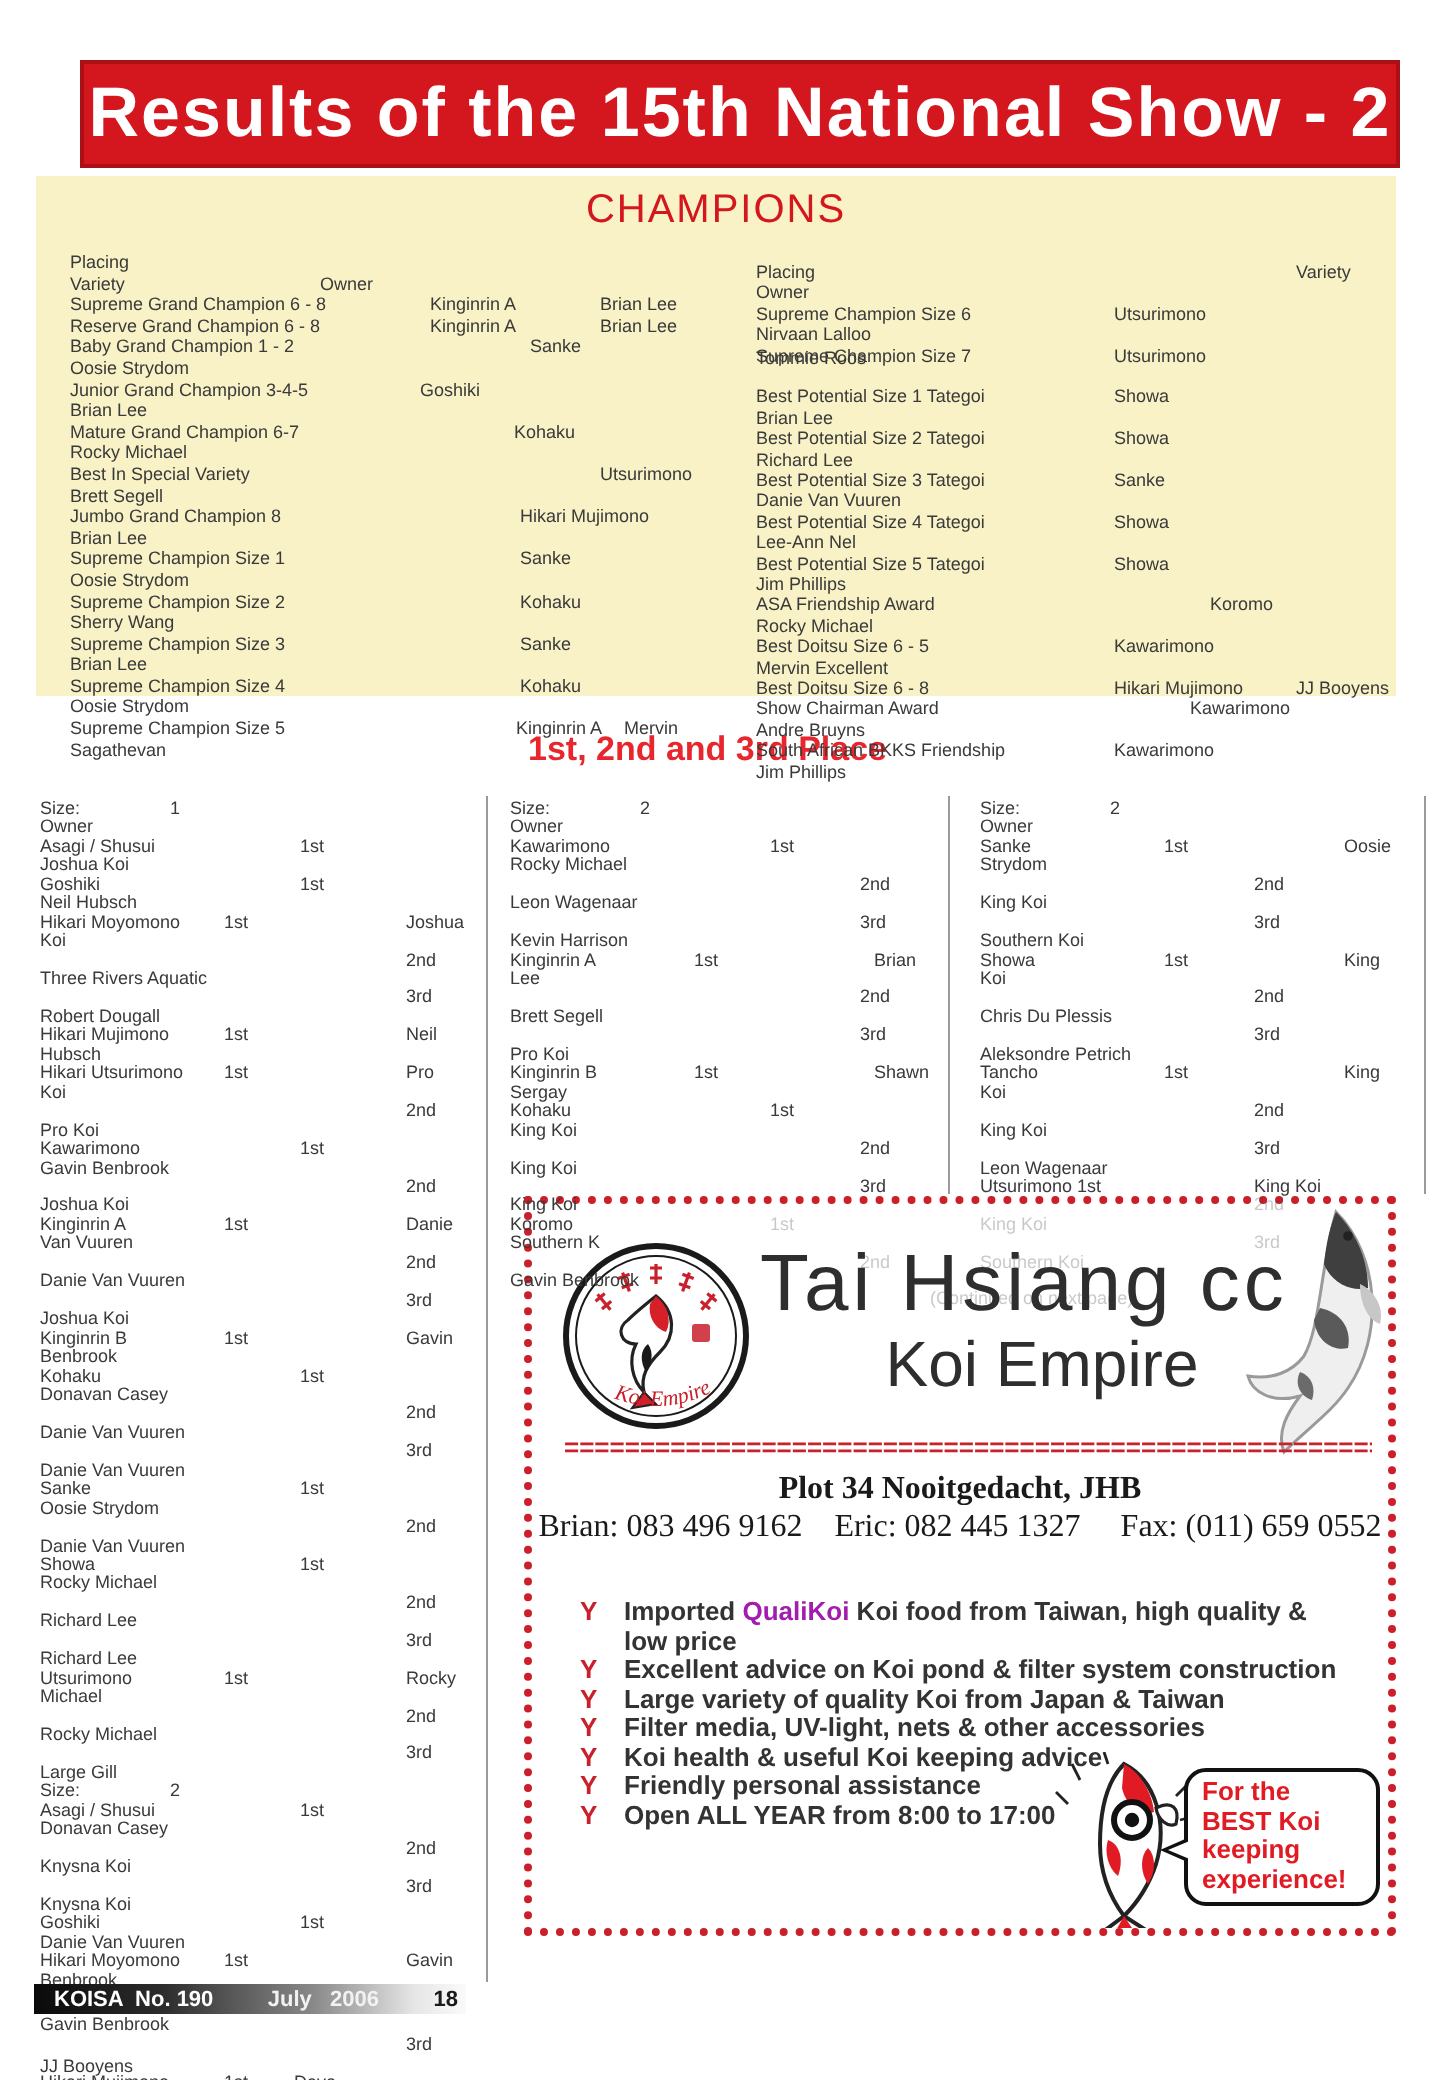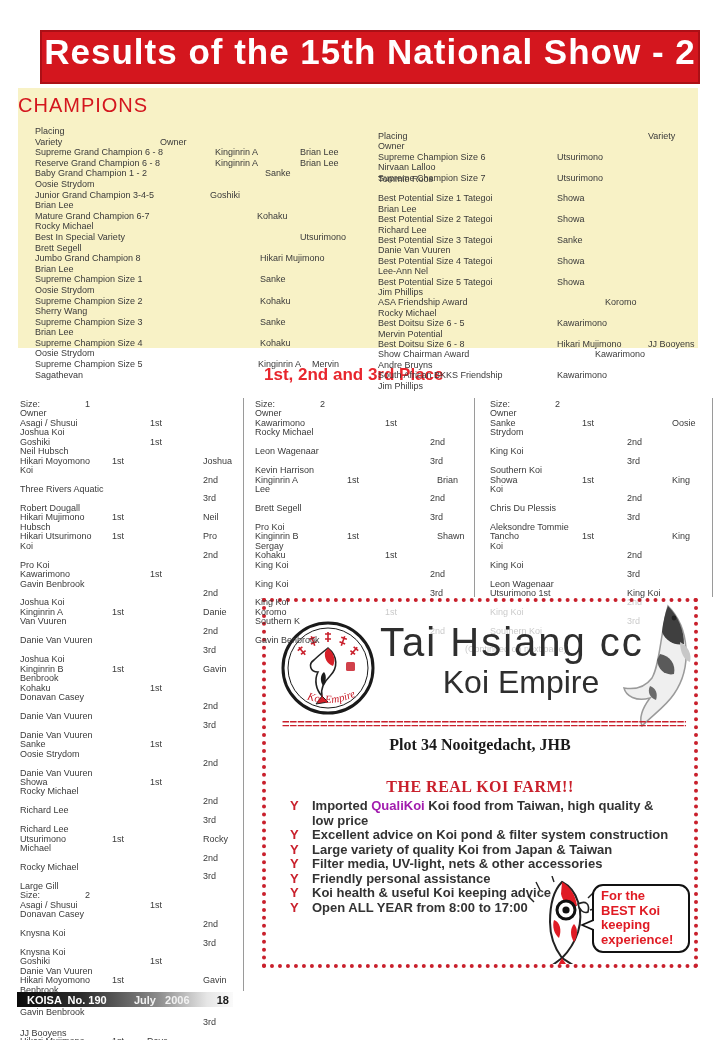--- a/index.html
+++ b/index.html
@@ -6,7 +6,7 @@
   .page{position:relative;width:720px;height:1040px;background:#fff;overflow:hidden;
         font-family:"Liberation Sans",sans-serif;}
   .banner{position:absolute;left:40px;top:30px;width:656px;height:50px;background:#d4161e;
-          border:2px solid #ab1016;display:flex;align-items:flex-start;justify-content:center;}
+          border:2px solid #ab1016;display:flex;align-items:center;justify-content:center;}
   .banner span{color:#fff;font-size:35px;font-weight:600;letter-spacing:1px;white-space:nowrap;}
   .champions-panel{position:absolute;left:18px;top:88px;width:680px;height:260px;background:#f8f2c6;}
   .champions-title{position:absolute;left:0;top:6px;width:100%;text-align:left;

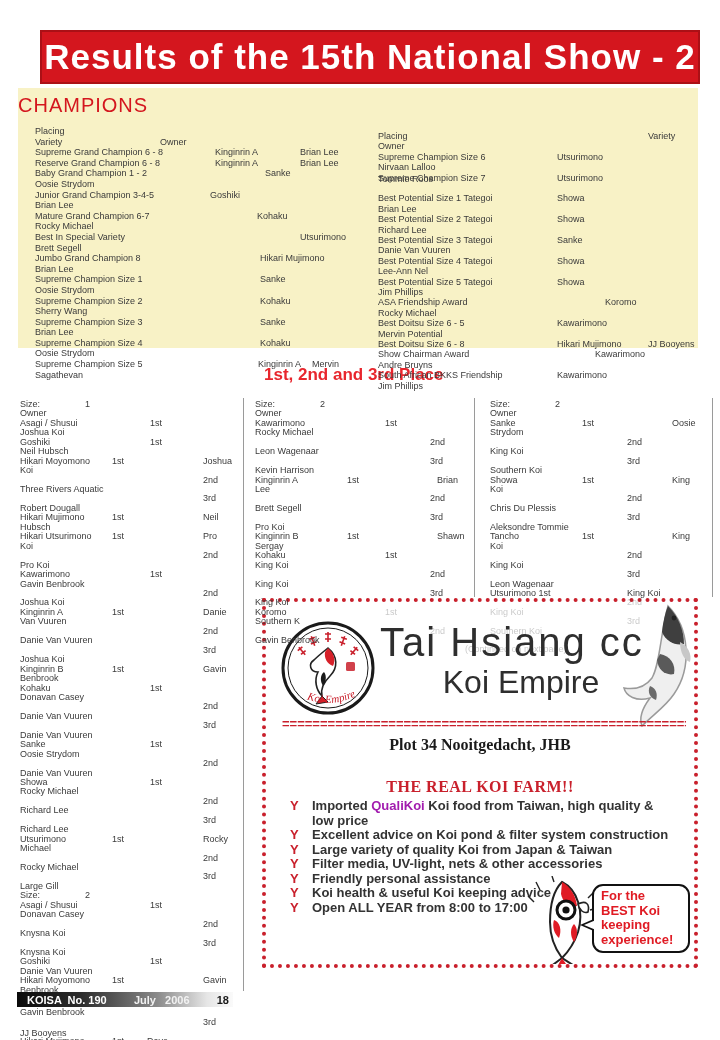--- a/index.html
+++ b/index.html
@@ -9,7 +9,7 @@
           border:2px solid #ab1016;display:flex;align-items:center;justify-content:center;}
   .banner span{color:#fff;font-size:35px;font-weight:600;letter-spacing:1px;white-space:nowrap;}
   .champions-panel{position:absolute;left:18px;top:88px;width:680px;height:260px;background:#f8f2c6;}
-  .champions-title{position:absolute;left:0;top:6px;width:100%;text-align:left;
+  .champions-title{position:absolute;left:0;top:6px;width:100%;text-align:center;
                    color:#d4161e;font-size:20px;font-weight:500;letter-spacing:1px;}
   .layer{position:absolute;left:0;top:0;width:720px;height:1040px;pointer-events:none;}
   .tl{position:absolute;font-size:9px;line-height:9px;color:#3a3a3a;white-space:pre;}

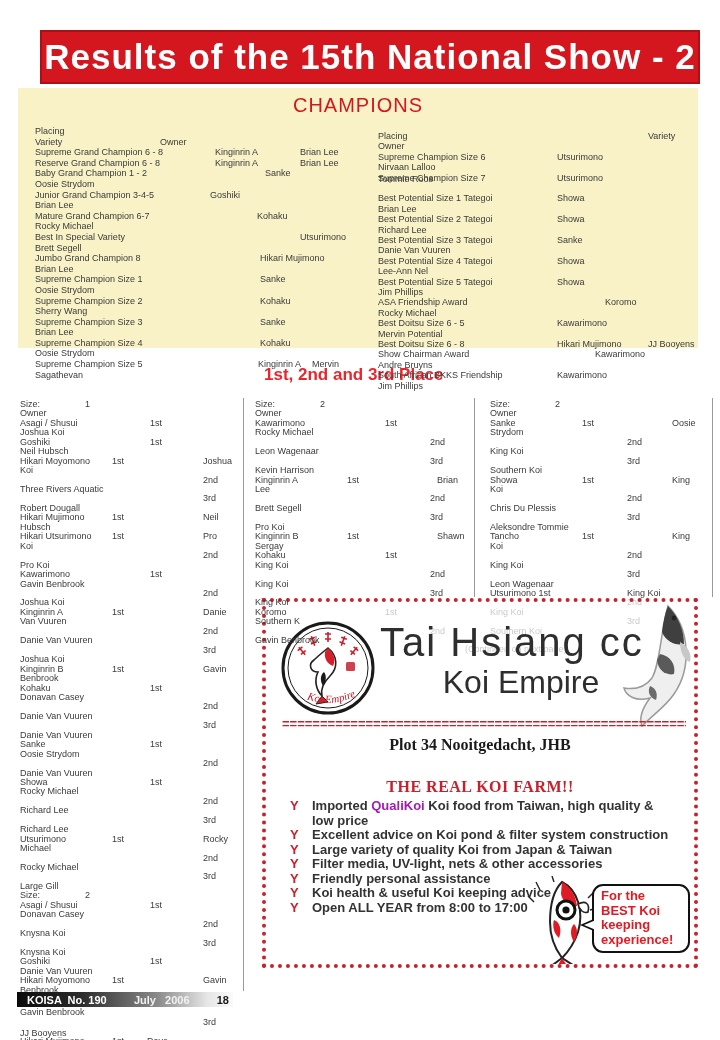--- a/index.html
+++ b/index.html
@@ -137,7 +137,7 @@
       <span class="tl" style="left: 378px; top: 309px;">Rocky Michael</span>
       <span class="tl" style="left: 378px; top: 319px;">Best Doitsu Size 6 - 5</span>
       <span class="tl" style="left: 557px; top: 319px;">Kawarimono</span>
-      <span class="tl" style="left: 378px; top: 330px;">Mervin Potential</span>
+      <span class="tl" style="left: 378px; top: 330px;">Mervin Excellent</span>
       <span class="tl" style="left: 378px; top: 340px;">Best Doitsu Size 6 - 8</span>
       <span class="tl" style="left: 557px; top: 340px;">Hikari Mujimono</span>
       <span class="tl" style="left: 648px; top: 340px;">JJ Booyens</span>

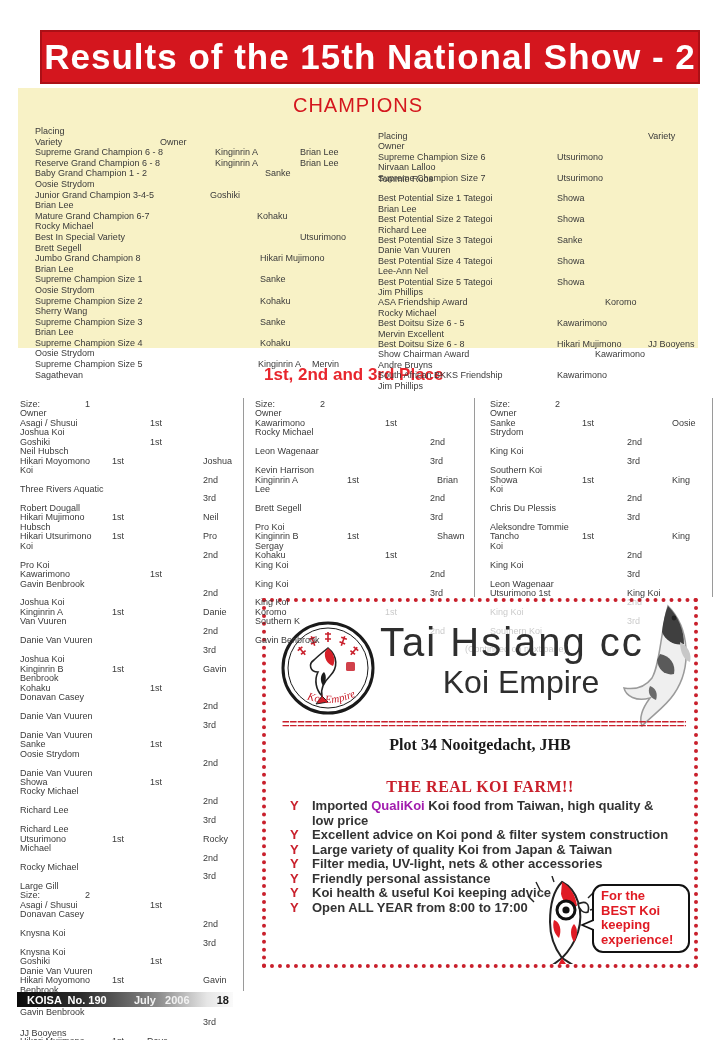--- a/index.html
+++ b/index.html
@@ -295,7 +295,7 @@
       <span class="tl" style="left: 627px; top: 494px;">2nd</span>
       <span class="tl" style="left: 490px; top: 504px;">Chris Du Plessis</span>
       <span class="tl" style="left: 627px; top: 513px;">3rd</span>
-      <span class="tl" style="left: 490px; top: 523px;">Aleksondre Tommie</span>
+      <span class="tl" style="left: 490px; top: 523px;">Aleksondre Petrich</span>
       <span class="tl" style="left: 490px; top: 532px;">Tancho</span>
       <span class="tl" style="left: 582px; top: 532px;">1st</span>
       <span class="tl" style="left: 672px; top: 532px;">King</span>

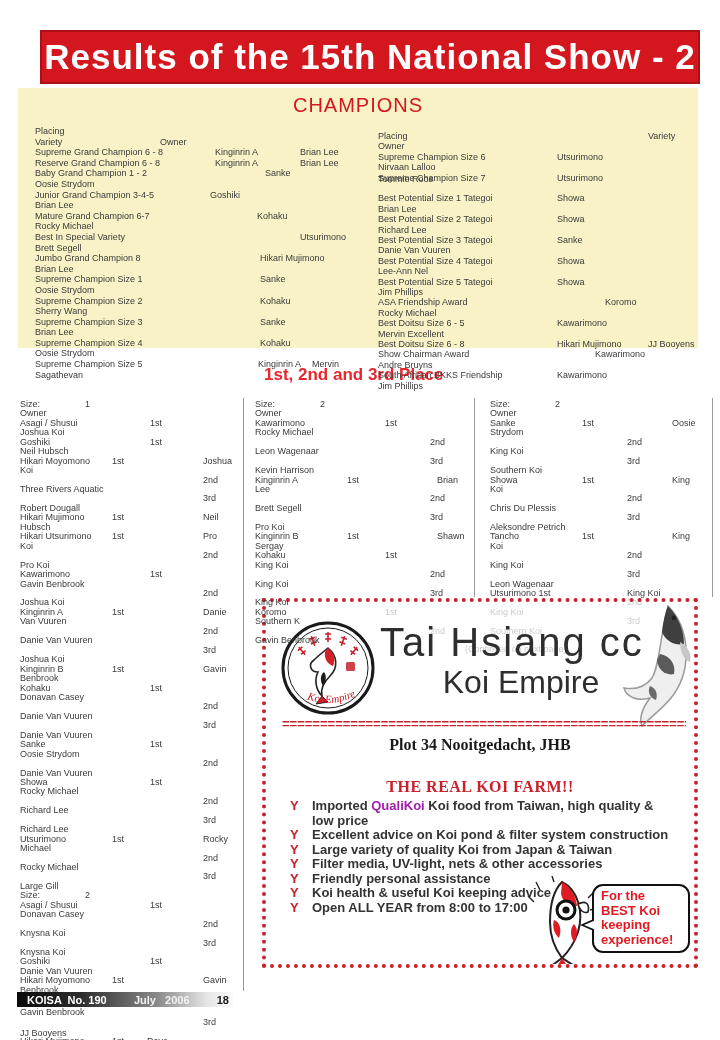--- a/index.html
+++ b/index.html
@@ -361,6 +361,7 @@
 
     <div class="ad-sep">============================================================</div>
     <div class="ad-serif ad-address">Plot 34 Nooitgedacht, JHB</div>
+    <div class="ad-serif ad-contacts">Brian: 083 496 9162    Eric: 082 445 1327     Fax: (011) 659 0552</div>
     <div class="ad-serif ad-tagline">THE REAL KOI FARM!!</div>
 
     <div class="ad-bullets">

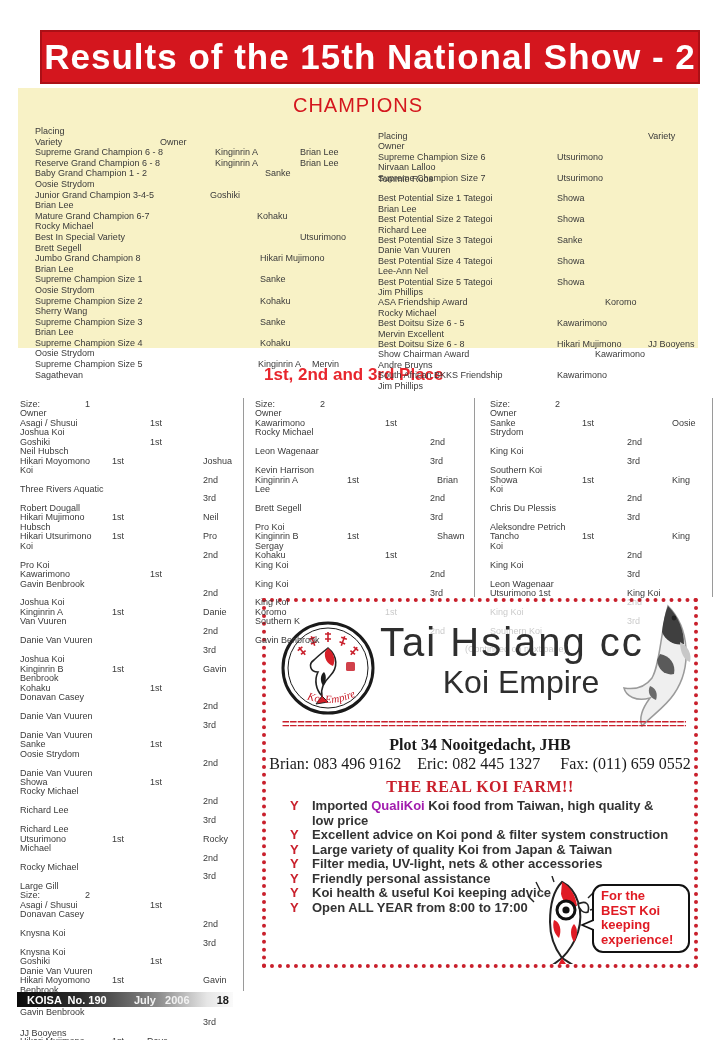--- a/index.html
+++ b/index.html
@@ -362,7 +362,6 @@
     <div class="ad-sep">============================================================</div>
     <div class="ad-serif ad-address">Plot 34 Nooitgedacht, JHB</div>
     <div class="ad-serif ad-contacts">Brian: 083 496 9162    Eric: 082 445 1327     Fax: (011) 659 0552</div>
-    <div class="ad-serif ad-tagline">THE REAL KOI FARM!!</div>
 
     <div class="ad-bullets">
         <div class="row"><span class="marker">Y</span><span>Imported </span><span class="red">QualiKoi</span><span> Koi food from Taiwan, high quality &amp;</span></div>

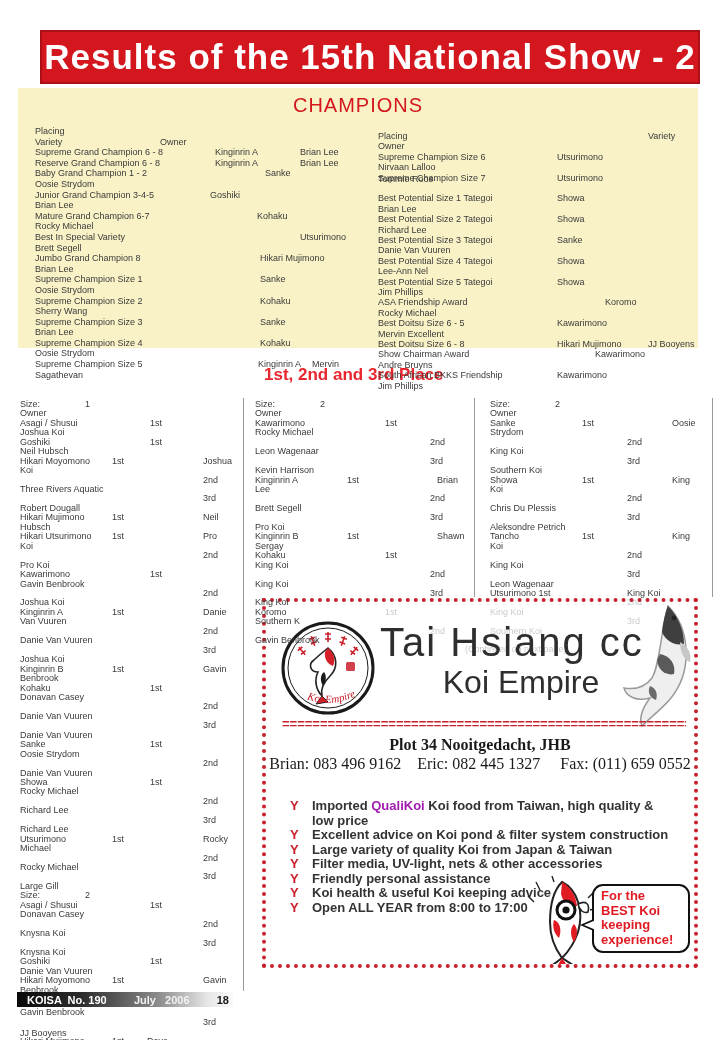--- a/index.html
+++ b/index.html
@@ -369,8 +369,8 @@
         <div class="row"><span class="marker">Y</span><span>Excellent advice on Koi pond &amp; filter system construction</span></div>
         <div class="row"><span class="marker">Y</span><span>Large variety of quality Koi from Japan &amp; Taiwan</span></div>
         <div class="row"><span class="marker">Y</span><span>Filter media, UV-light, nets &amp; other accessories</span></div>
+        <div class="row"><span class="marker">Y</span><span>Koi health &amp; useful Koi keeping advice</span></div>
         <div class="row"><span class="marker">Y</span><span>Friendly personal assistance</span></div>
-        <div class="row"><span class="marker">Y</span><span>Koi health &amp; useful Koi keeping advice</span></div>
         <div class="row"><span class="marker">Y</span><span>Open ALL YEAR from 8:00 to 17:00</span></div>
       </div>
 

